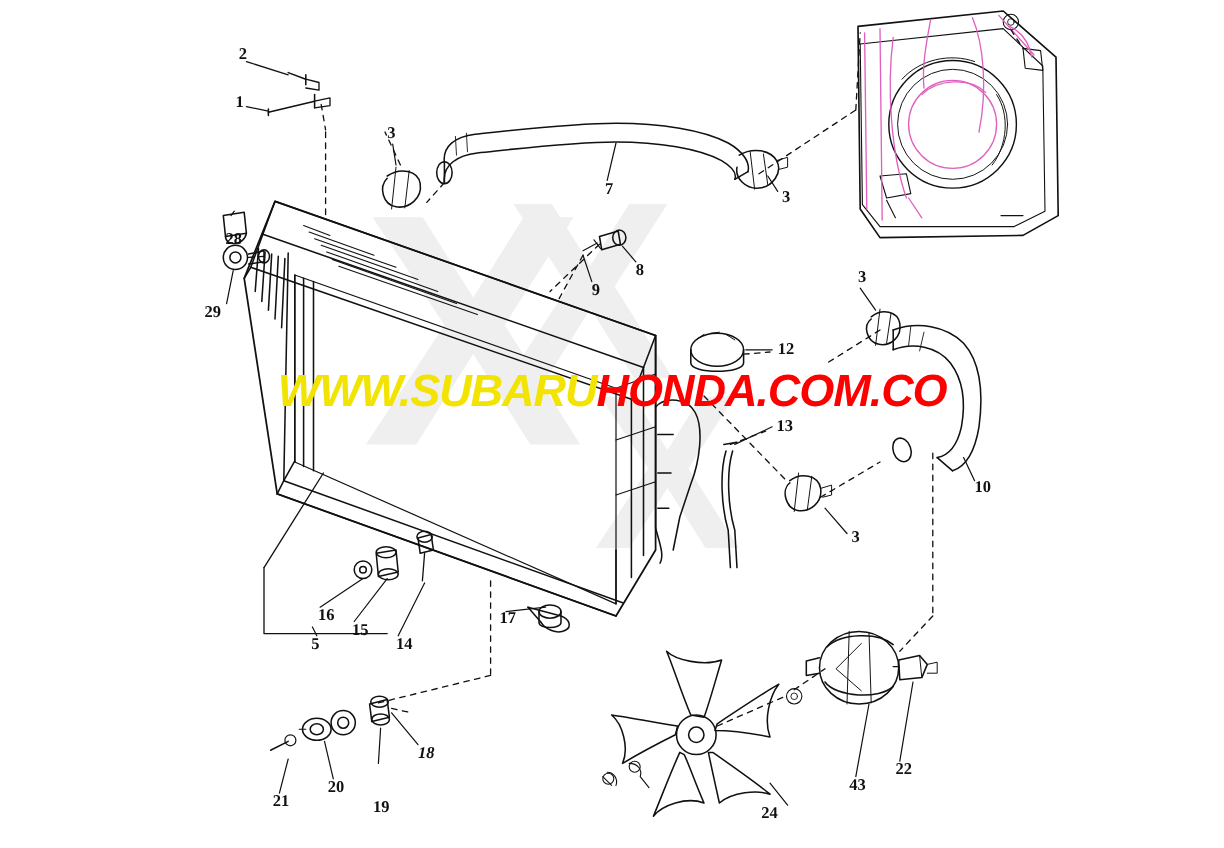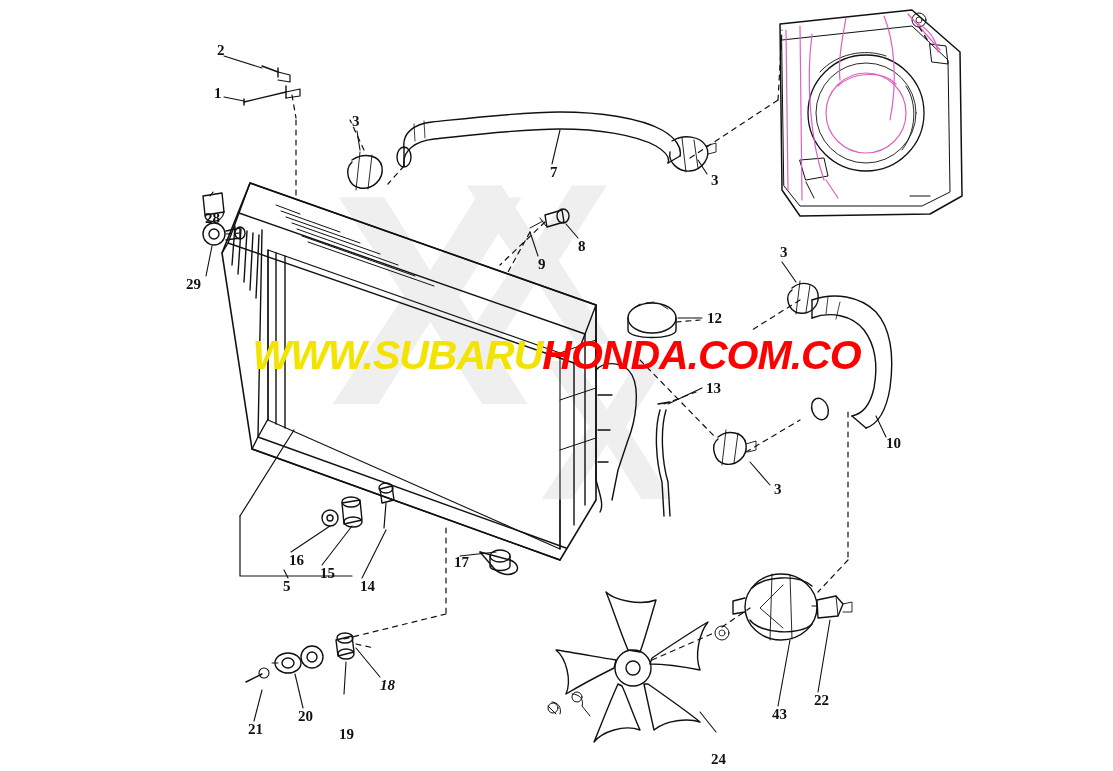--- a/index.html
+++ b/index.html
@@ -360,7 +360,7 @@
   <div class="callout" style="left:248px; top:722px;">21</div>
   <div class="callout" style="left:814px; top:693px;">22</div>
   <div class="callout" style="left:772px; top:707px;">43</div>
-  <div class="callout" style="left:711px; top:733px;margin-top:19px;">24</div>
+  <div class="callout" style="left:692px; top:733px;">24</div>
   <div class="callout" style="left:205px; top:174px;margin-top:37px;">28</div>
   <div class="callout" style="left:186px; top:277px;">29</div>
 

